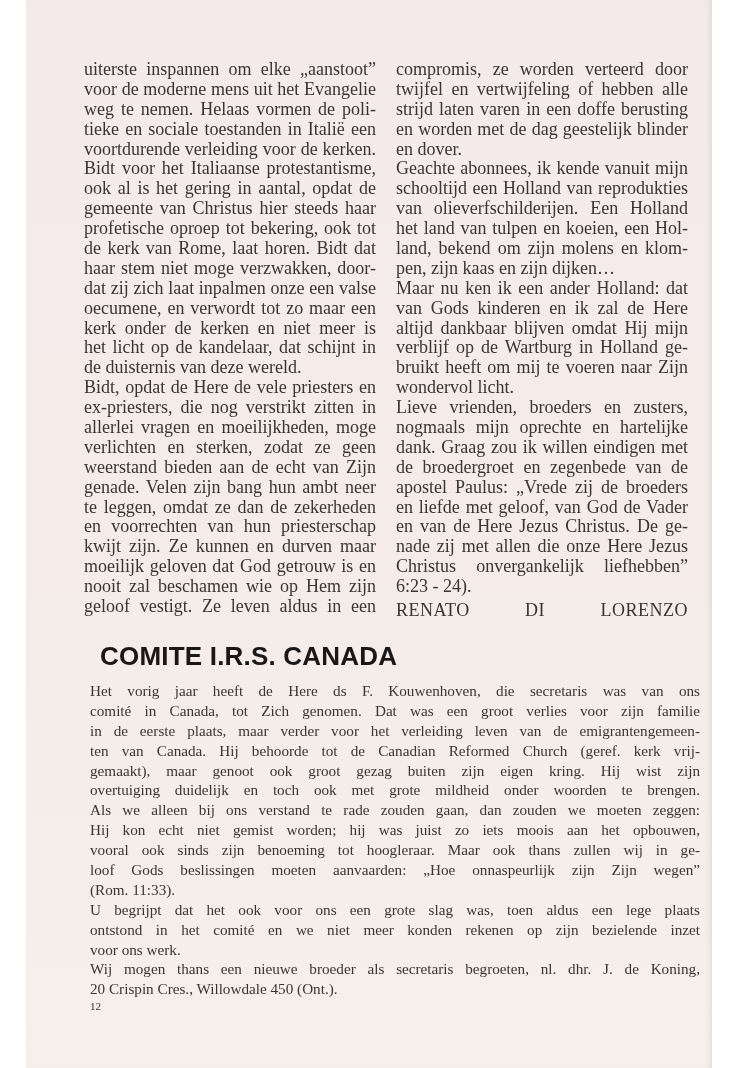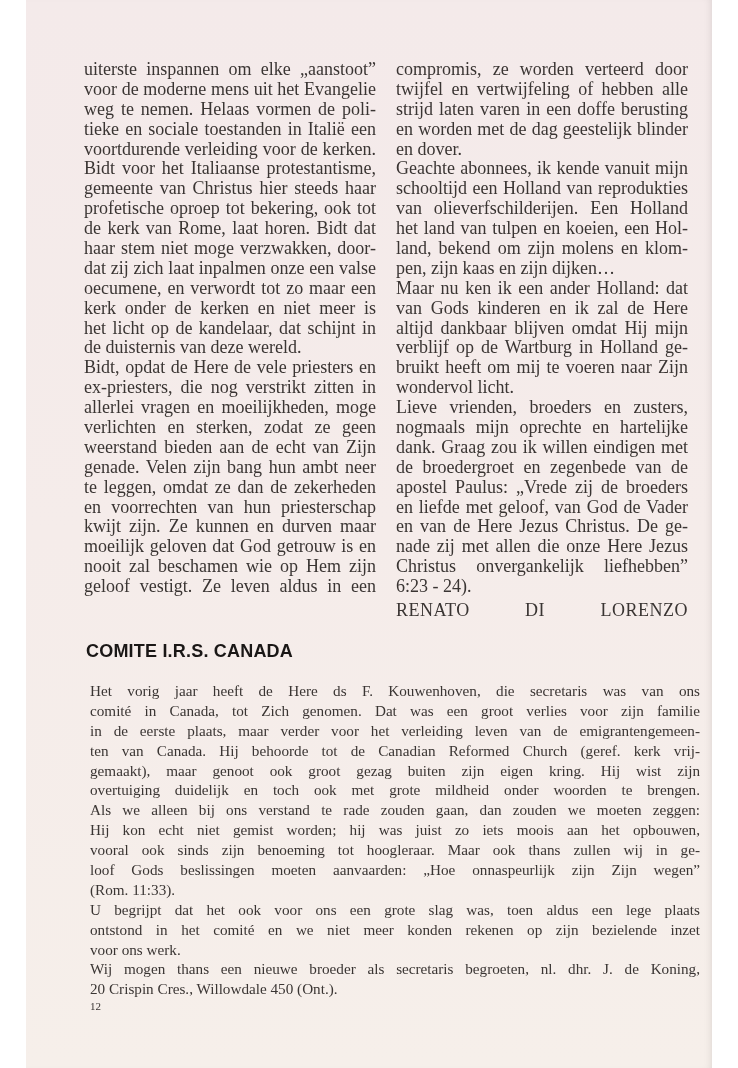--- a/index.html
+++ b/index.html
@@ -91,6 +91,7 @@
       <span class="line">tieke en sociale toestanden in Italië een</span>
       <span class="line">voortdurende verleiding voor de kerken.</span>
       <span class="line">Bidt voor het Italiaanse protestantisme,</span>
+      <span class="line">ook al is het gering in aantal, opdat de</span>
       <span class="line">gemeente van Christus hier steeds haar</span>
       <span class="line">profetische oproep tot bekering, ook tot</span>
       <span class="line">de kerk van Rome, laat horen. Bidt dat</span>

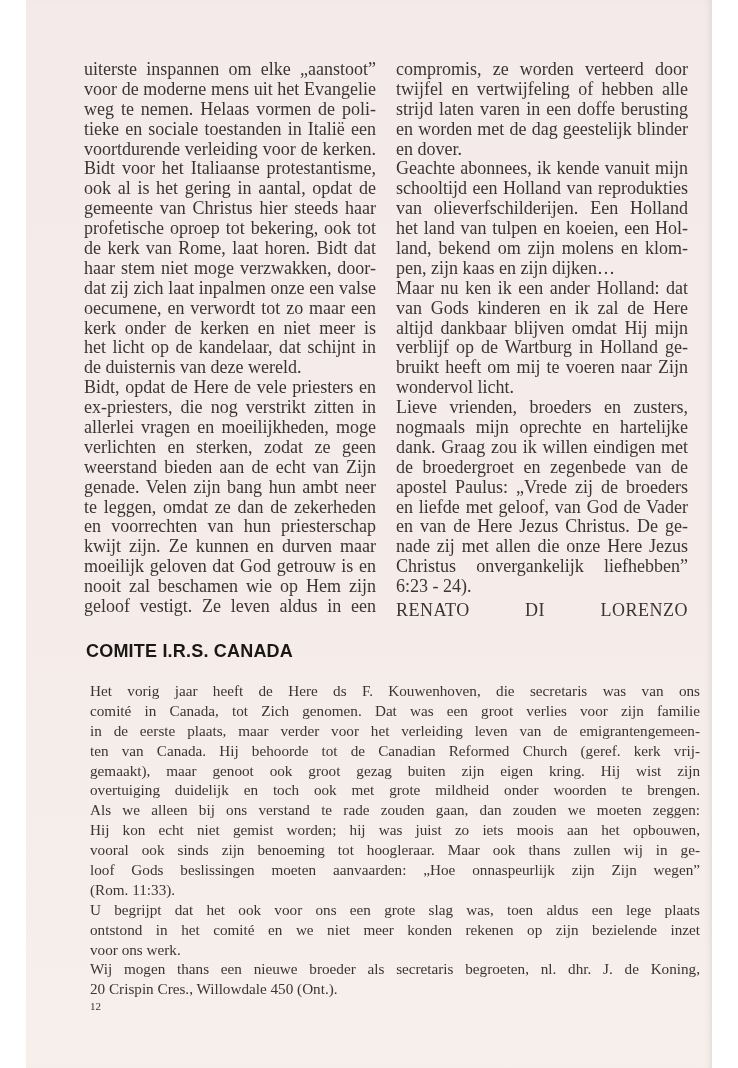--- a/index.html
+++ b/index.html
@@ -55,11 +55,11 @@
   }
   .heading {
     position: absolute;
-    left: 60px;
+    left: 74px;
     top: 641px;
     font-family: "Liberation Sans", "DejaVu Sans", sans-serif;
     font-weight: bold;
-    font-size: 18px;
+    font-size: 26px;
     color: #1a1716;
     letter-spacing: 0.2px;
     margin: 0;

